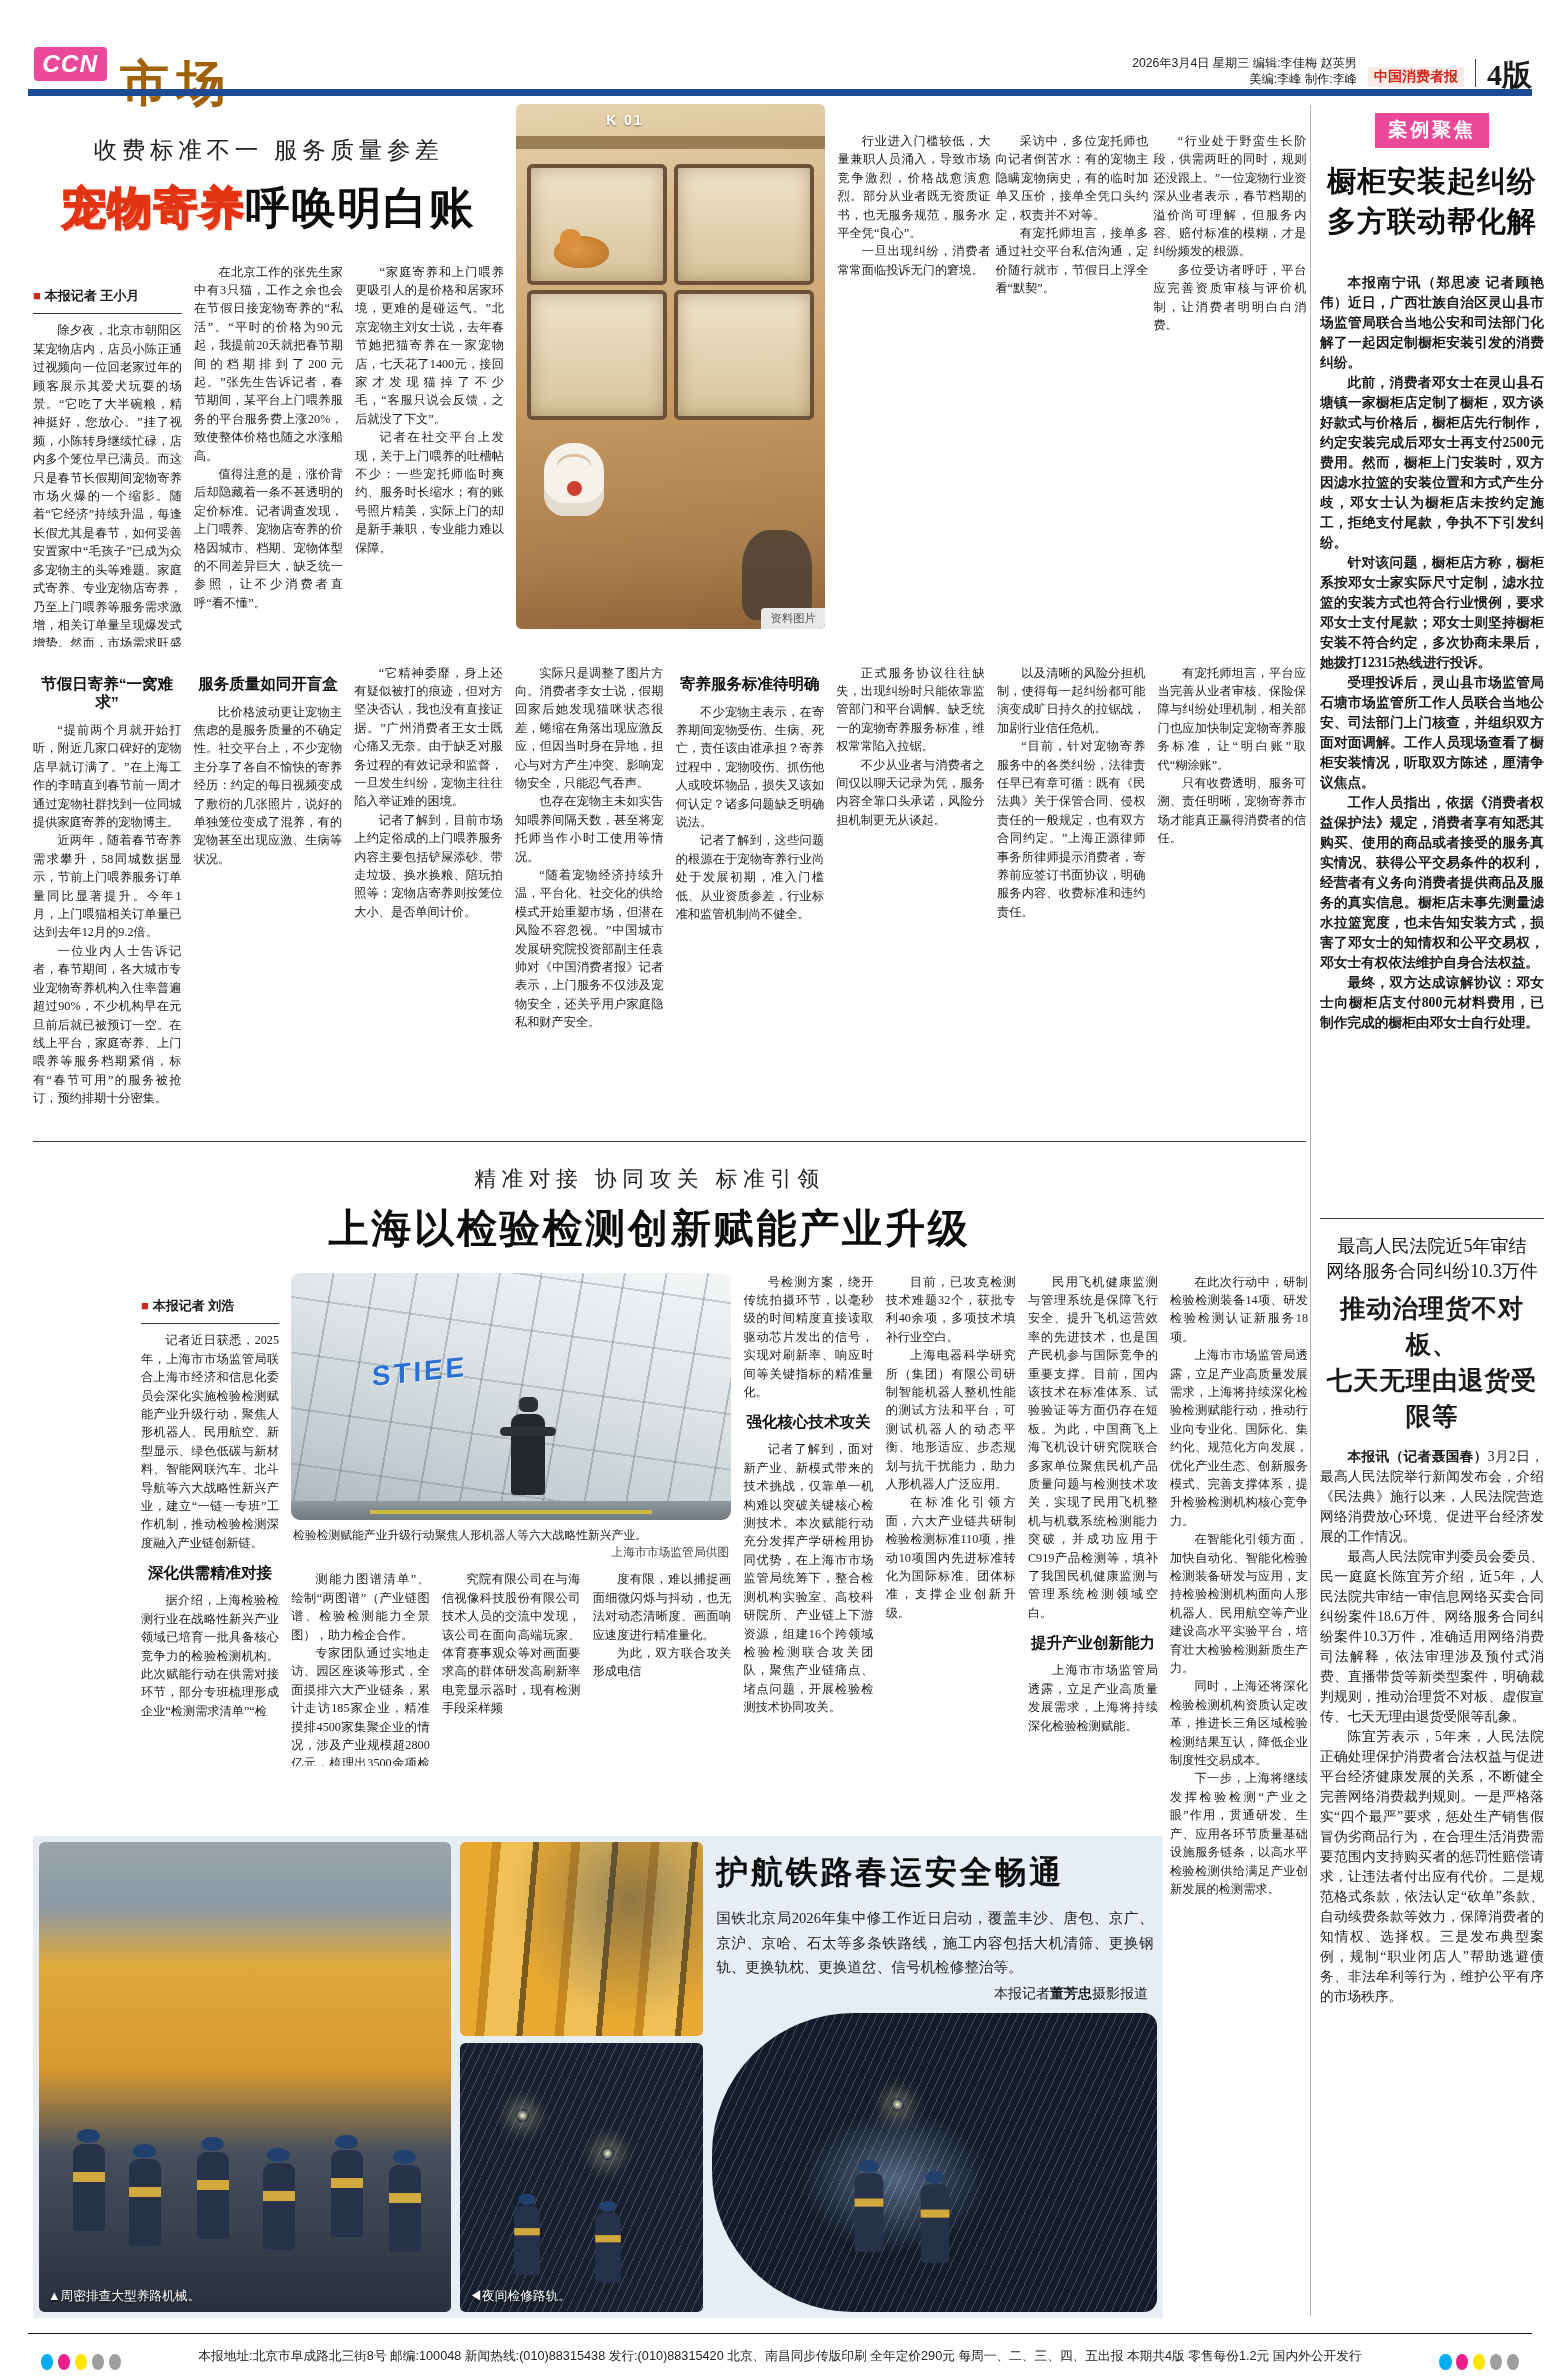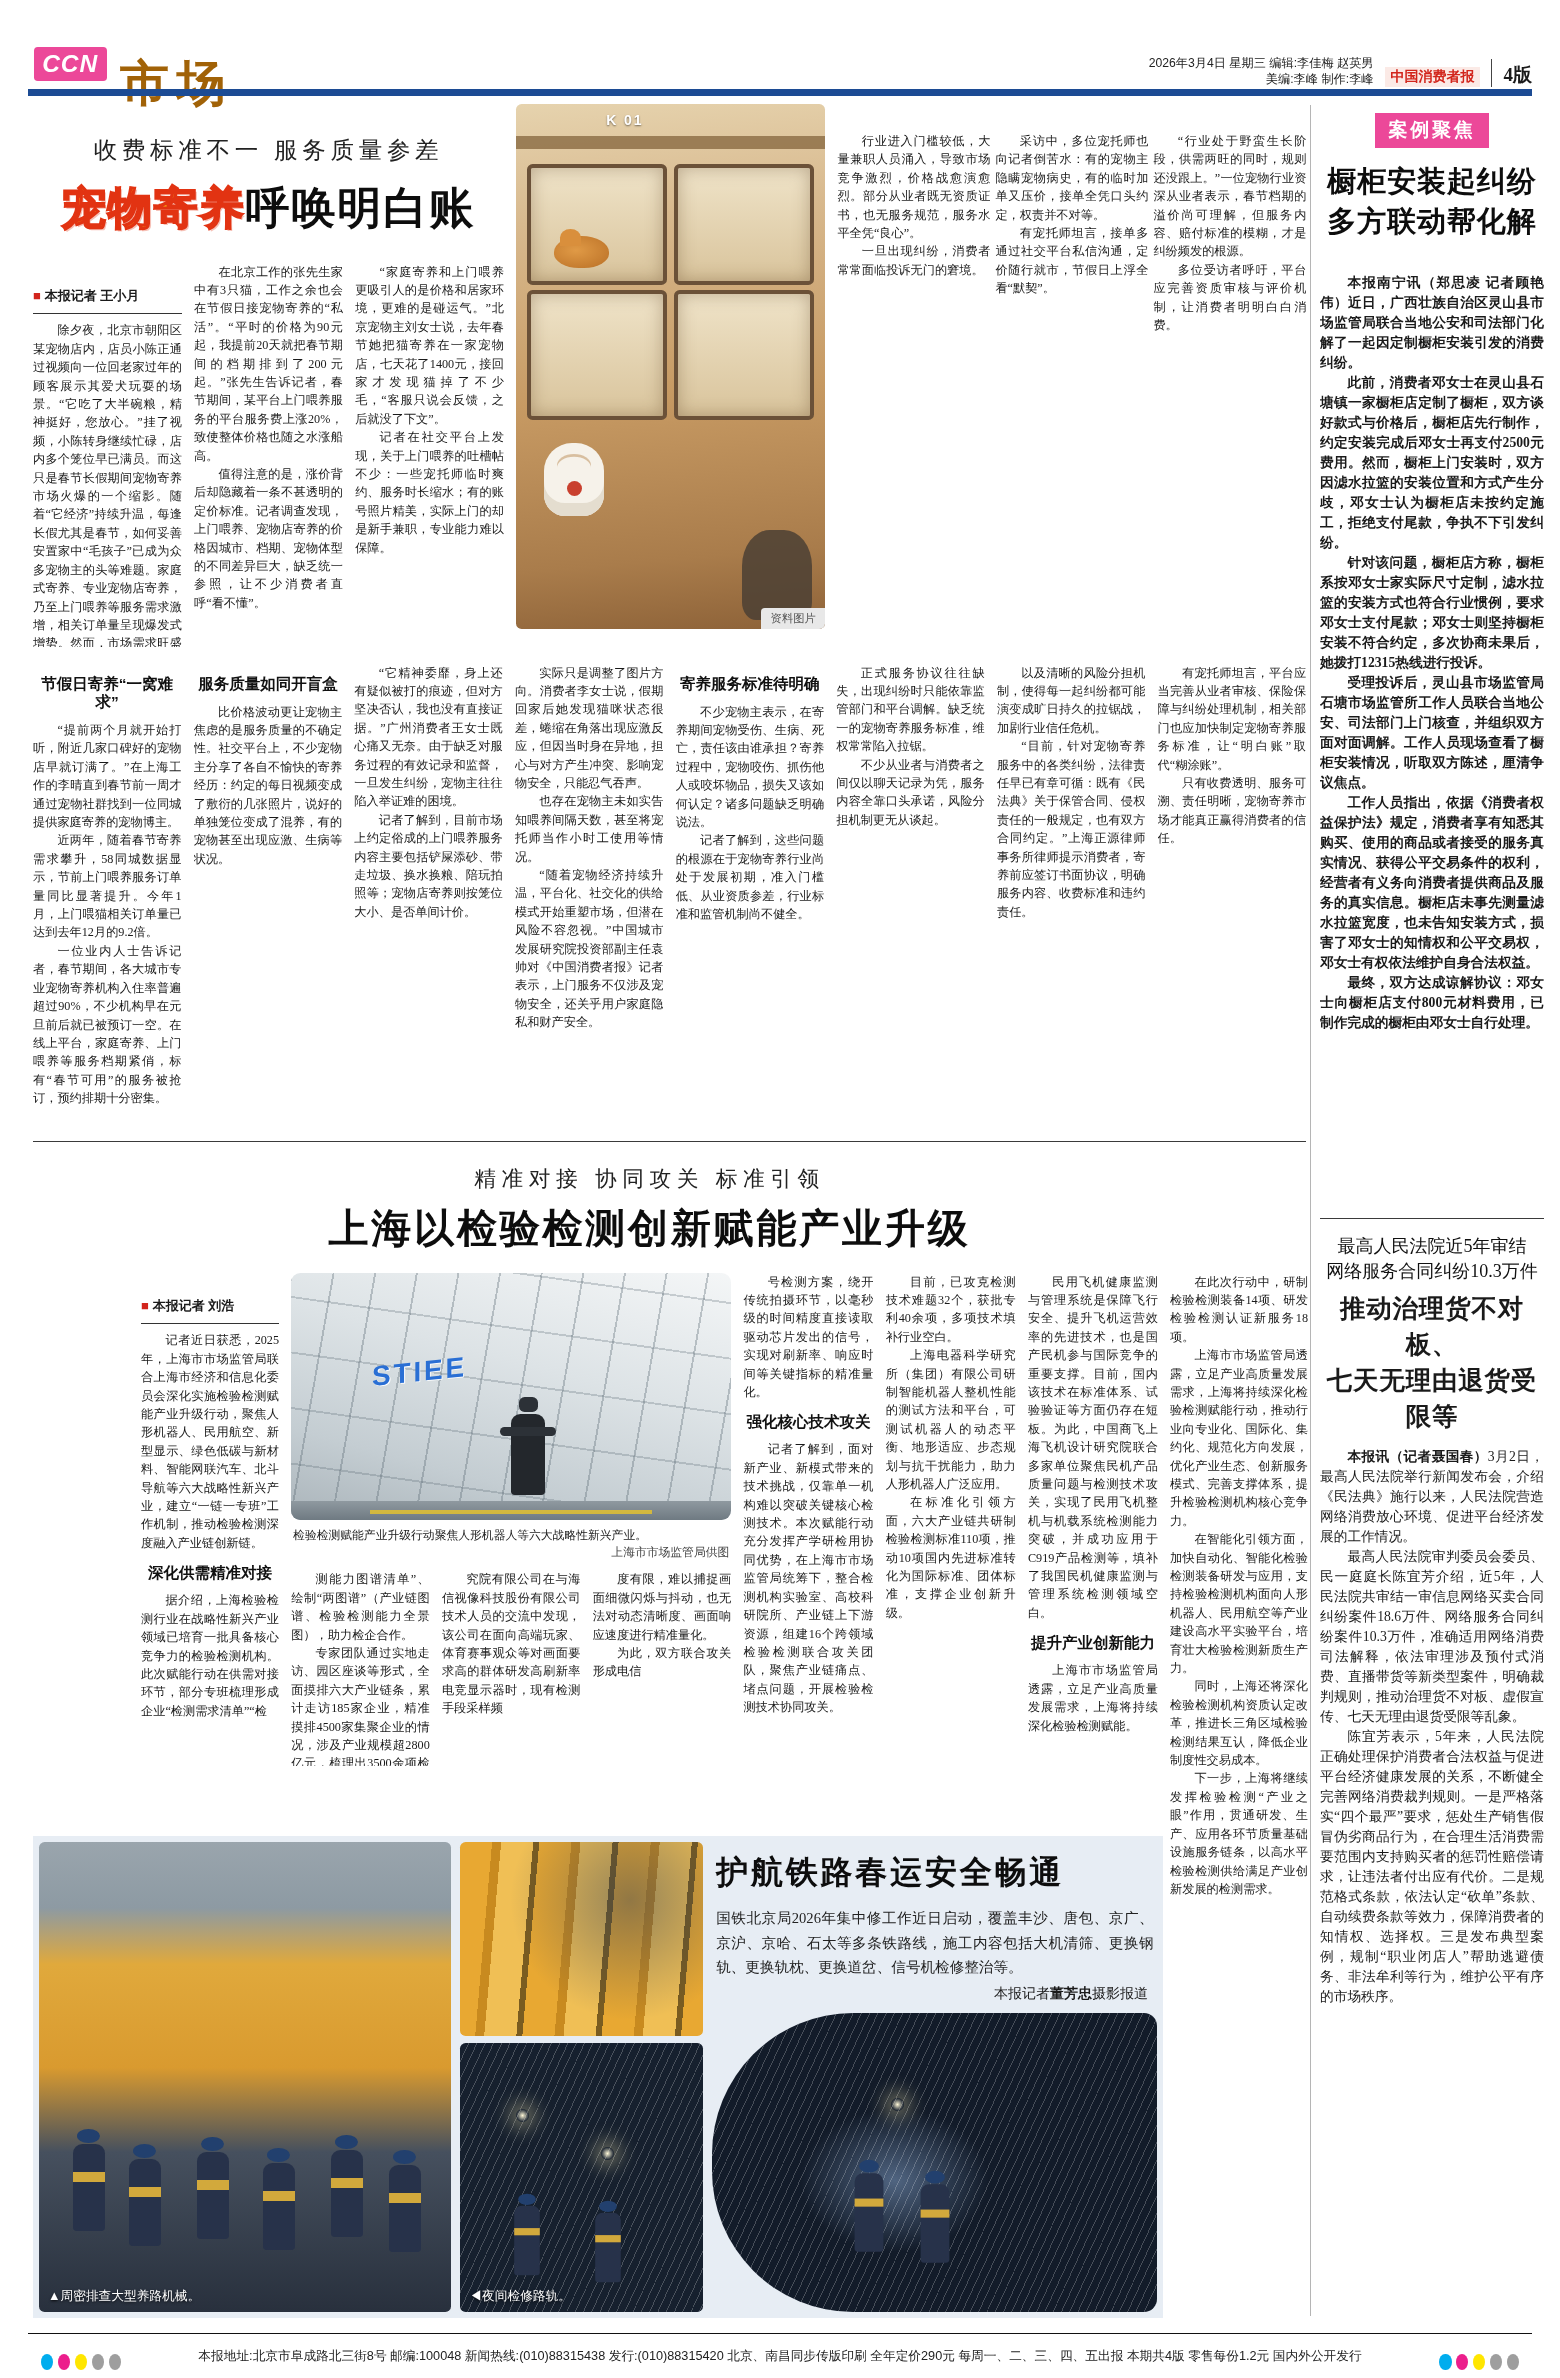--- a/index.html
+++ b/index.html
@@ -18,7 +18,7 @@
   .meta-lines{text-align:right;font-size:12.2px;line-height:16px;color:#222;}
   .brand{color:#d2251c;font-weight:700;font-size:14px;background:#fbeae6;padding:0.9px 5.6px;}
   .meta-sep{width:0.9px;height:28px;background:#444;}
-  .page-no{font-size:19px;font-weight:700;line-height:24.5px;}
+  .page-no{font-size:30px;font-weight:700;line-height:24.5px;}
   #blue-rule{position:absolute;left:28px;right:28px;top:89px;height:6.6px;background:#1c4b94;}
 
   

